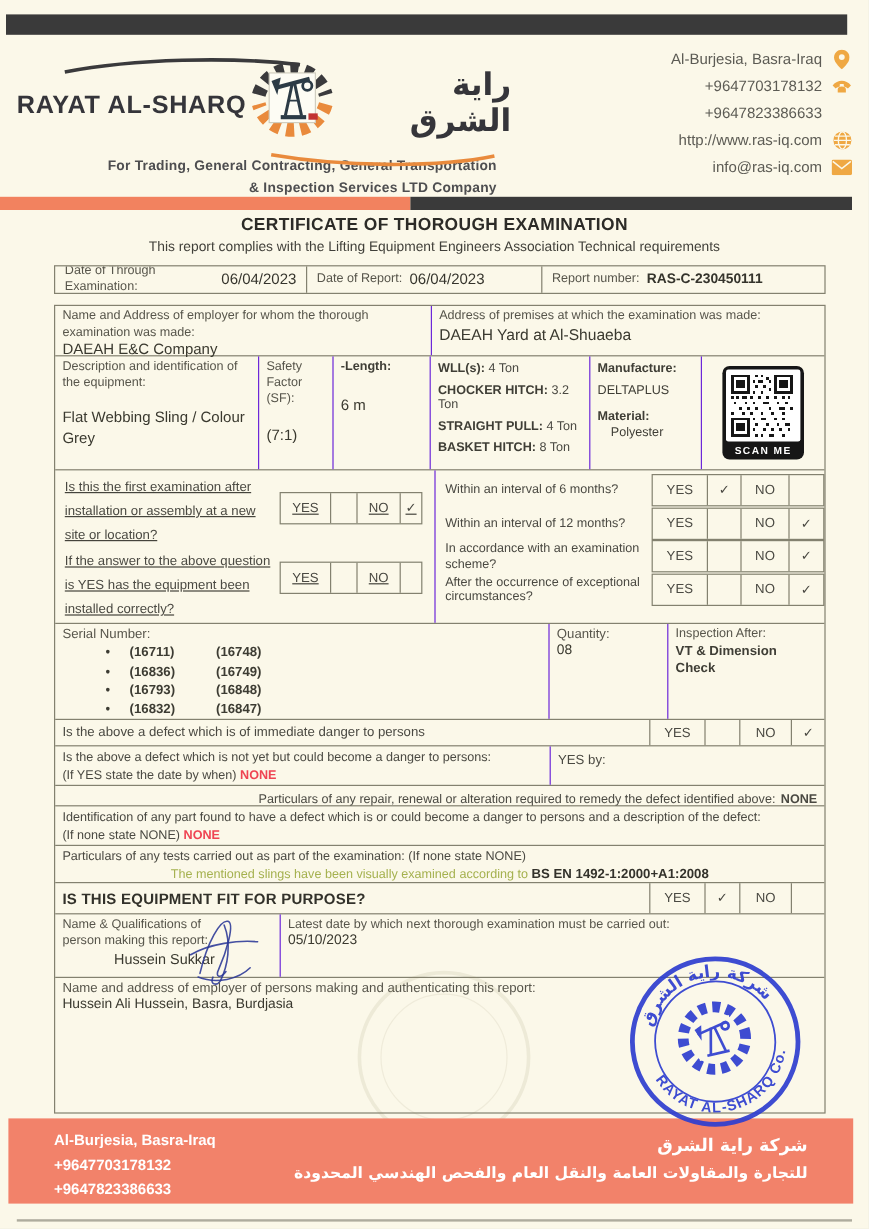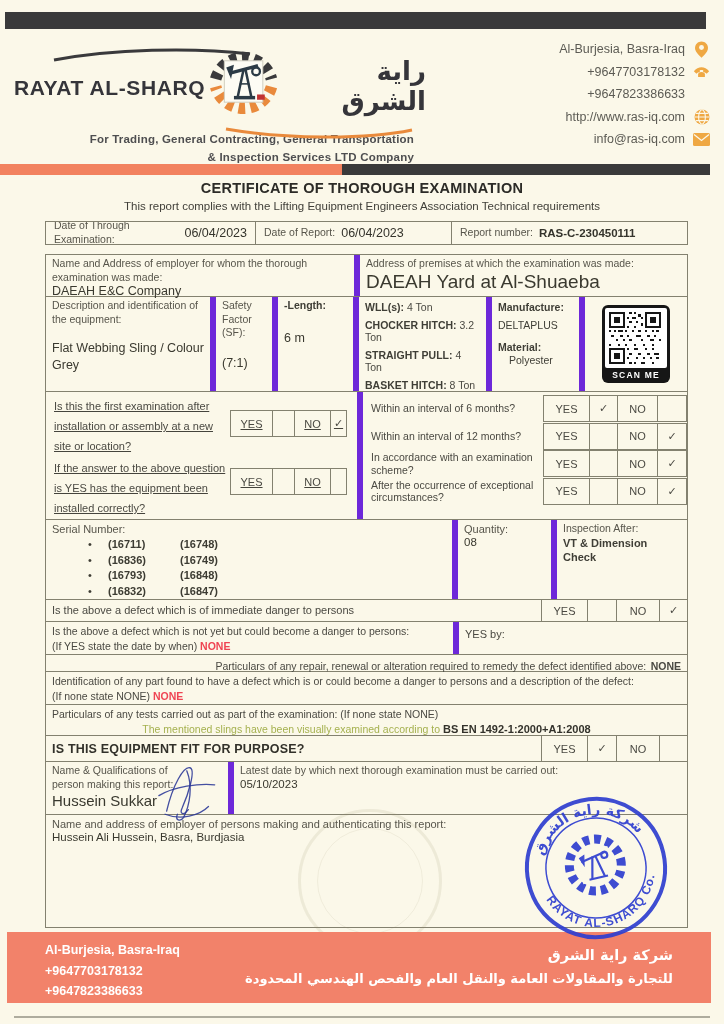--- a/index.html
+++ b/index.html
@@ -51,7 +51,7 @@
           box-sizing:border-box; background:transparent; }
   .row { display:flex; border-bottom:1px solid #83816f; box-sizing:border-box; position:relative; }
   .row:last-child { border-bottom:none; }
-  .cell { border-right:6px solid #6d28d9; box-sizing:border-box; padding:2px 6px; overflow:visible; }
+  .cell { border-right:1px solid #6d28d9; box-sizing:border-box; padding:2px 6px; overflow:visible; }
   .cell:last-child { border-right:none; }
   .blb { font-size:10.5px; font-weight:bold; color:#3f3e36; }
   .vtxt { font-size:12.5px; color:#3a392f; }

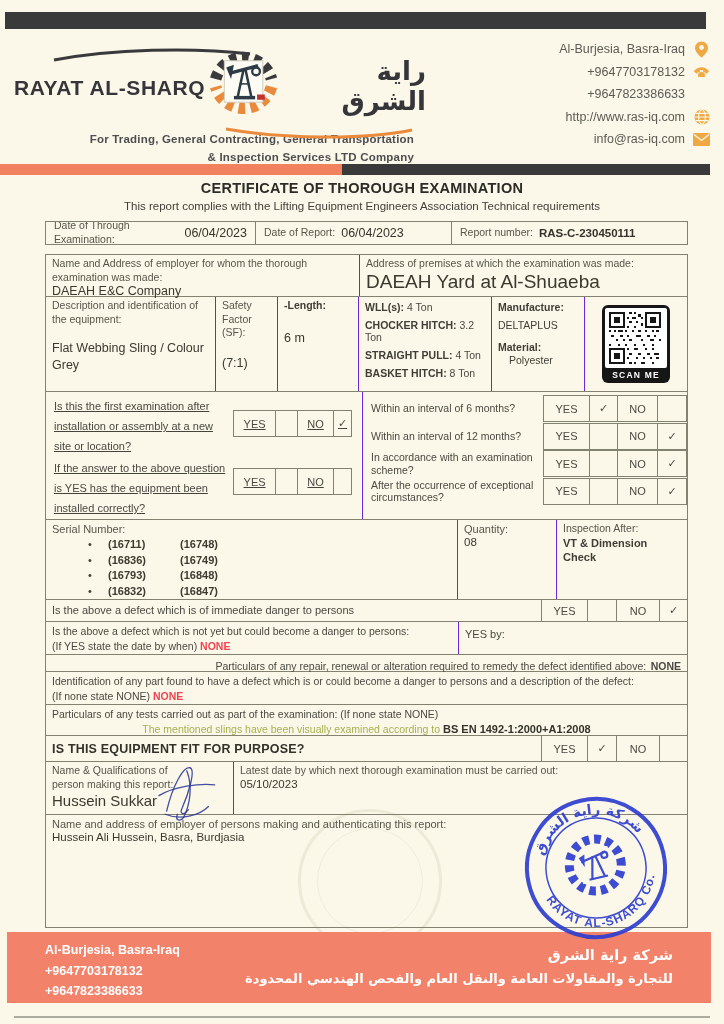--- a/index.html
+++ b/index.html
@@ -247,7 +247,7 @@
       </div>
       <div class="cell cA2">
         <div class="lb">Address of premises at which the examination was made:</div>
-        <div class="vtxt" style="font-size:19px;">DAEAH Yard at Al-Shuaeba</div>
+        <div class="vtxt" style="font-size:13px;">DAEAH Yard at Al-Shuaeba</div>
       </div>
     </div>
 

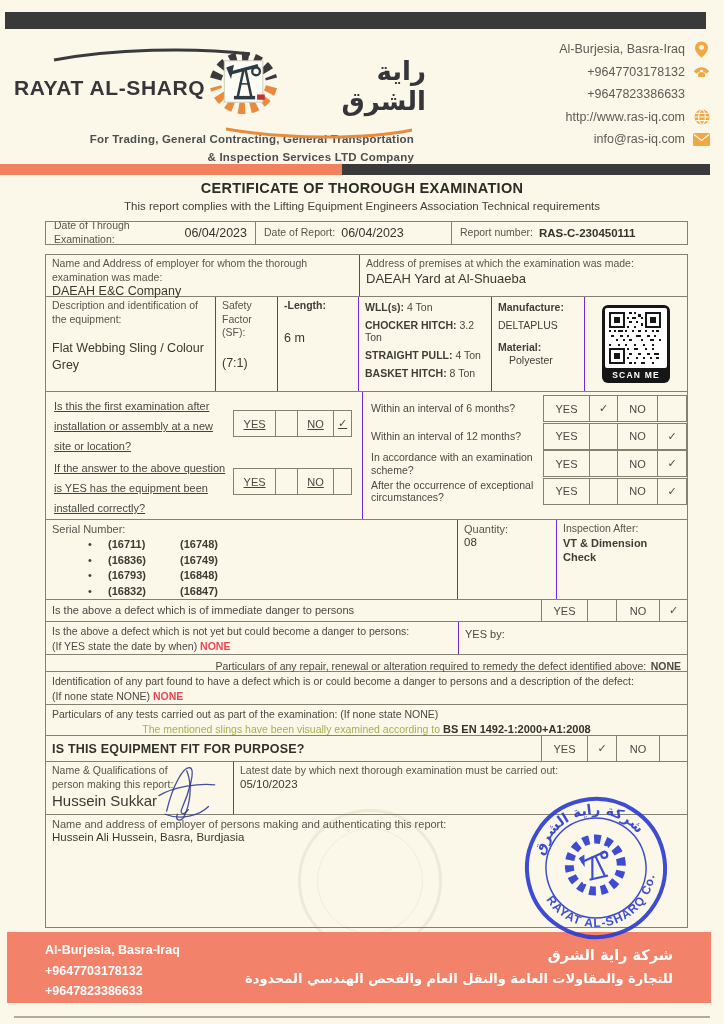--- a/index.html
+++ b/index.html
@@ -519,7 +519,7 @@
     <div class="row rowK">
       <div class="cell cK1">
         <div class="lb" style="width:150px;">Name &amp; Qualifications of person making this report:</div>
-        <div class="vtxt" style="font-size:15px; margin-top:1px;">Hussein Sukkar</div>
+        <div class="vtxt" style="font-size:12px; margin-top:1px;margin-left:43px;">Hussein Sukkar</div>
         <svg class="sig" style="left:86px; top:-2px;" width="108" height="62" viewBox="0 0 110 80">
           <path class="sigpath" d="M30,66 C38,32 52,8 60,10 C68,12 58,44 50,62 C46,70 52,72 58,64"></path>
           <path class="sigpath" d="M20,46 C40,34 72,30 92,32"></path>

